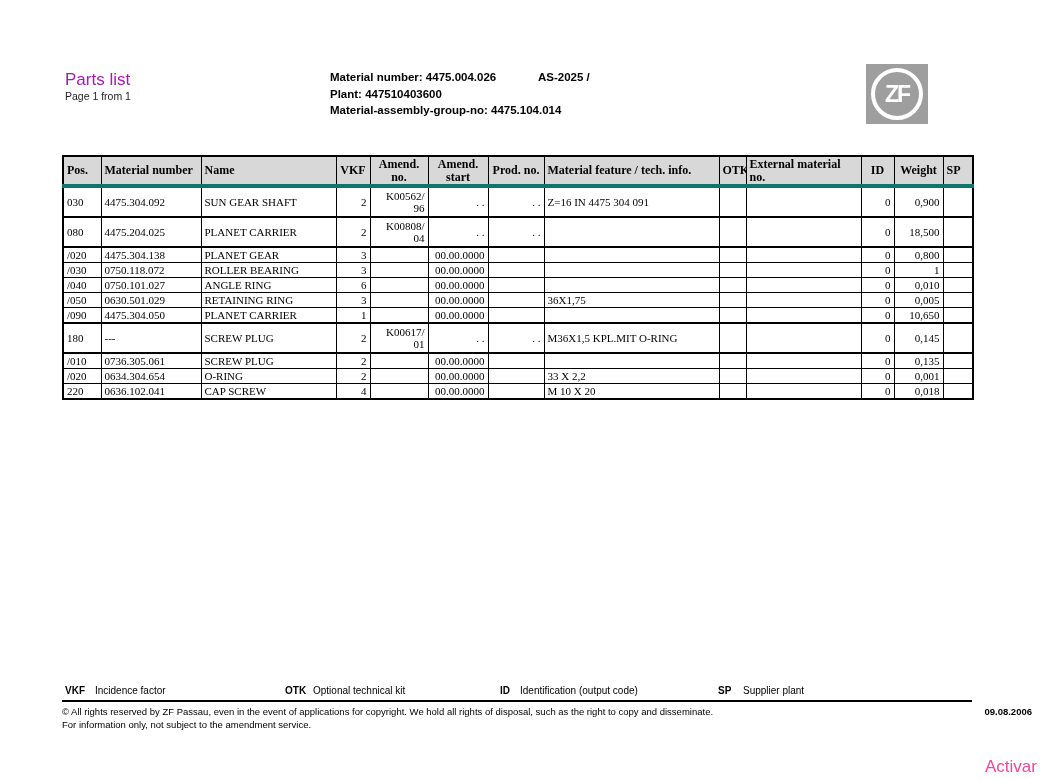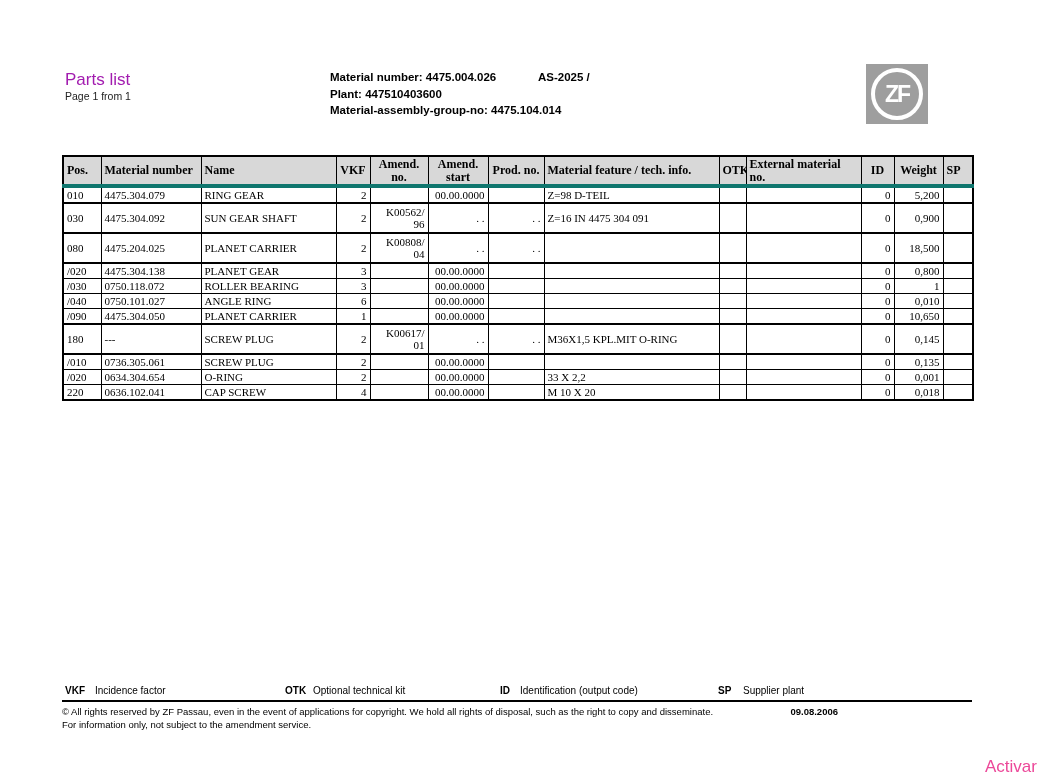--- a/index.html
+++ b/index.html
@@ -113,21 +113,6 @@
     </tr>
   </thead>
   <tbody>
-    <tr class="rs">
-      <td class="al">010</td>
-      <td class="al">4475.304.079</td>
-      <td class="al">RING GEAR</td>
-      <td class="ar">2</td>
-      <td class="ar"></td>
-      <td class="ar">00.00.0000</td>
-      <td class="ar"></td>
-      <td class="al">Z=98 D-TEIL</td>
-      <td class="al"></td>
-      <td class="al"></td>
-      <td class="ar">0</td>
-      <td class="ar">5,200</td>
-      <td class="al"></td>
-    </tr>
     <tr class="rt">
       <td class="al">030</td>
       <td class="al">4475.304.092</td>

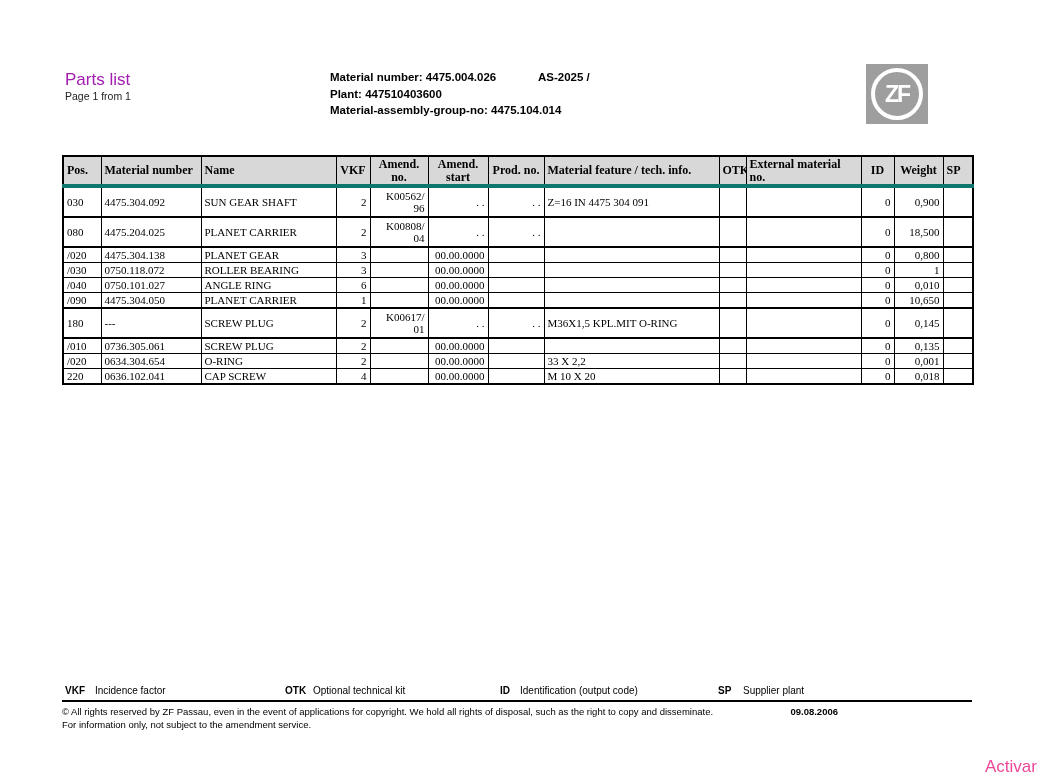--- a/index.html
+++ b/index.html
@@ -191,6 +191,21 @@
       <td class="al"></td>
     </tr>
     <tr class="rs">
+      <td class="al">/050</td>
+      <td class="al">0630.501.029</td>
+      <td class="al">RETAINING RING</td>
+      <td class="ar">3</td>
+      <td class="ar"></td>
+      <td class="ar">00.00.0000</td>
+      <td class="ar"></td>
+      <td class="al">36X1,75</td>
+      <td class="al"></td>
+      <td class="al"></td>
+      <td class="ar">0</td>
+      <td class="ar">0,005</td>
+      <td class="al"></td>
+    </tr>
+    <tr class="rs">
       <td class="al">/090</td>
       <td class="al">4475.304.050</td>
       <td class="al">PLANET CARRIER</td>

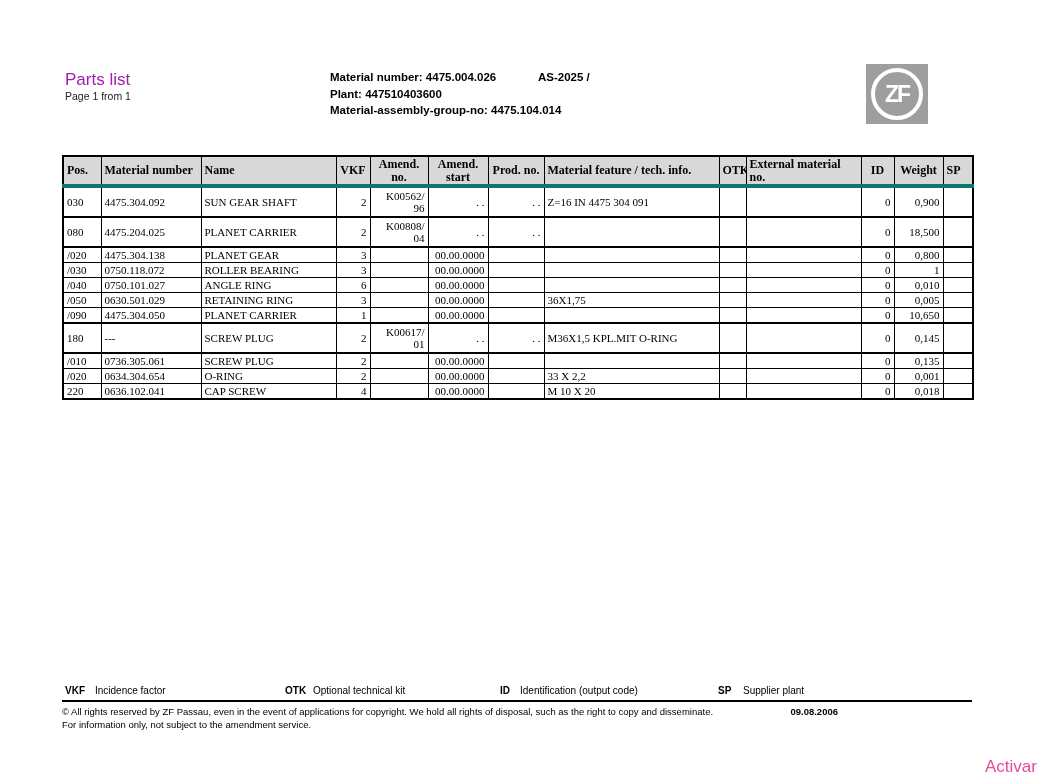--- a/index.html
+++ b/index.html
@@ -49,7 +49,7 @@
   .lg-id-a{left:438px;} .lg-id-t{left:458px;}
   .lg-sp-a{left:656px;} .lg-sp-t{left:681px;}
   .footrule{position:absolute;left:62px;top:700px;width:910px;height:2px;background:#000;}
-  .copyright{position:absolute;left:62px;top:706px;width:776px;font-size:9.5px;line-height:12px;}
+  .copyright{position:absolute;left:62px;top:706px;width:970px;font-size:9.5px;line-height:12px;}
   .copy-date{position:absolute;right:0;top:0;font-weight:bold;}
   .copynote{position:absolute;left:62px;top:719px;width:910px;font-size:9.5px;}
   

